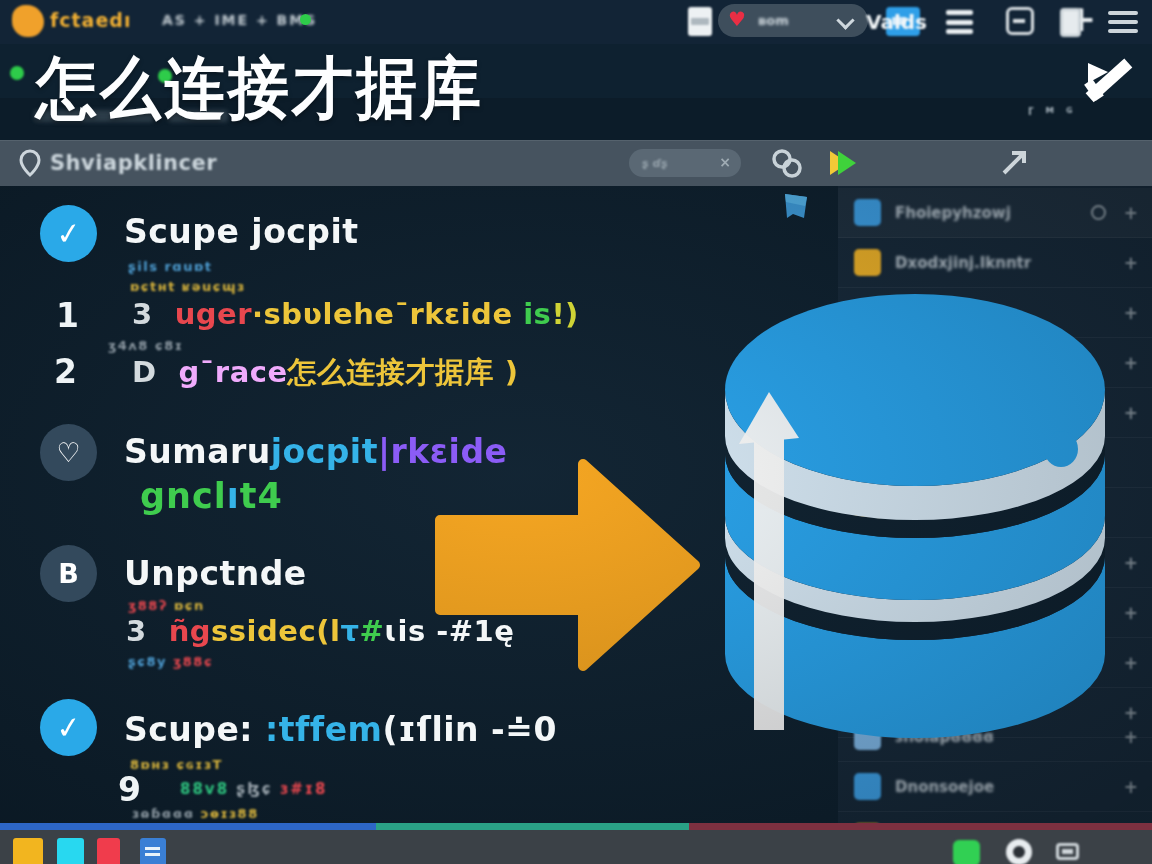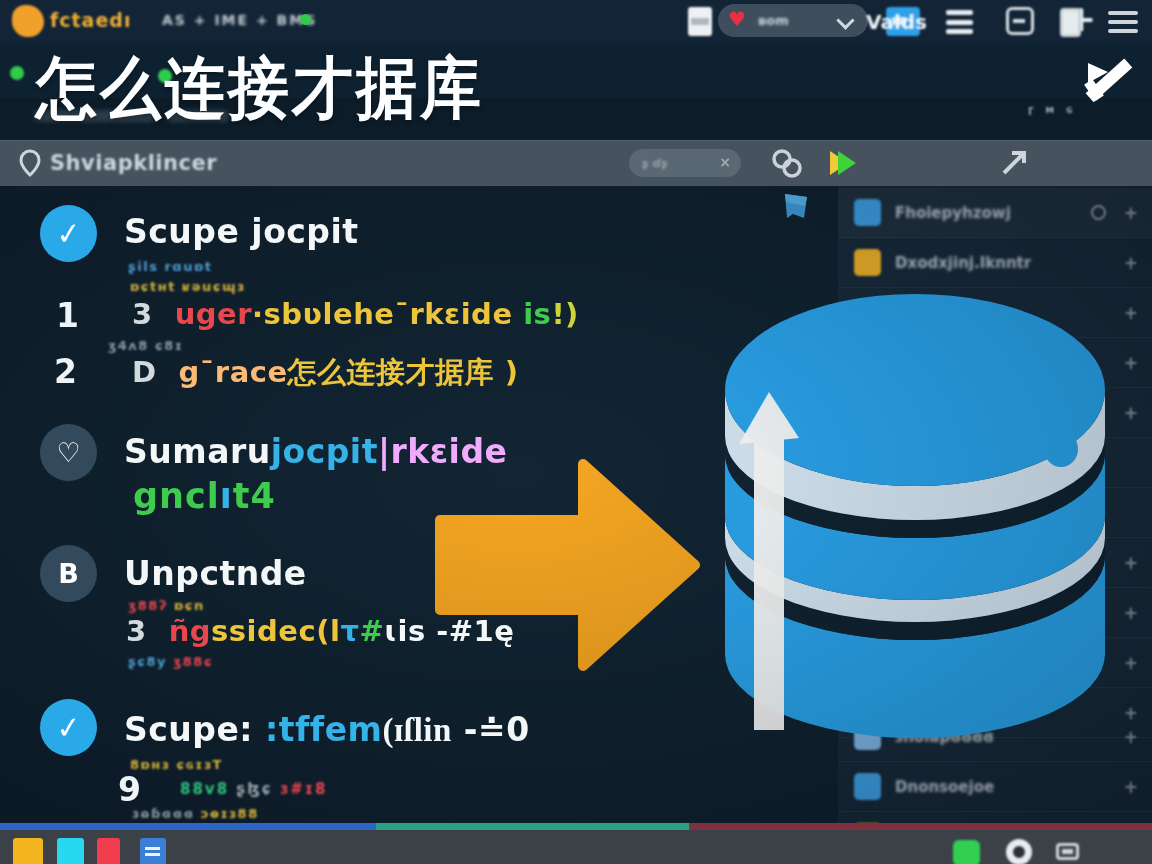--- a/index.html
+++ b/index.html
@@ -227,7 +227,7 @@
 <div class="abs code-line" style="left:132px;top:297px"><span class="gutter">3</span><span><span style="color: rgb(232, 71, 78);">uger</span><span style="color: rgb(237, 197, 58);">·sbʋlehe¯rkεide</span><span style="color: rgb(63, 204, 78);"> is</span><span style="color: rgb(207, 211, 53);">!)</span></span></div>
 <div class="abs meta" style="left:108px;top:338px"><span style="color: rgb(141, 153, 162);">ʒ4ʌ8 ɕ8ɪ</span></div>
 <div class="abs linenum" style="left:54px;top:352px">2</div>
-<div class="abs code-line" style="left:132px;top:353px"><span class="gutter">D</span><span><span style="color: #fdba74;">g¯race</span><span style="color: rgb(237, 197, 58);">怎么连接才据库</span><span style="color: rgb(237, 197, 58);"> )</span></span></div>
+<div class="abs code-line" style="left:132px;top:353px"><span class="gutter">D</span><span><span style="color: #f0abfc;">g¯race</span><span style="color: rgb(237, 197, 58);">怎么连接才据库</span><span style="color: rgb(237, 197, 58);"> )</span></span></div>
 
 <div class="abs badge slate" style="left:40px;top:424px">
     <span class="h">♡</span>

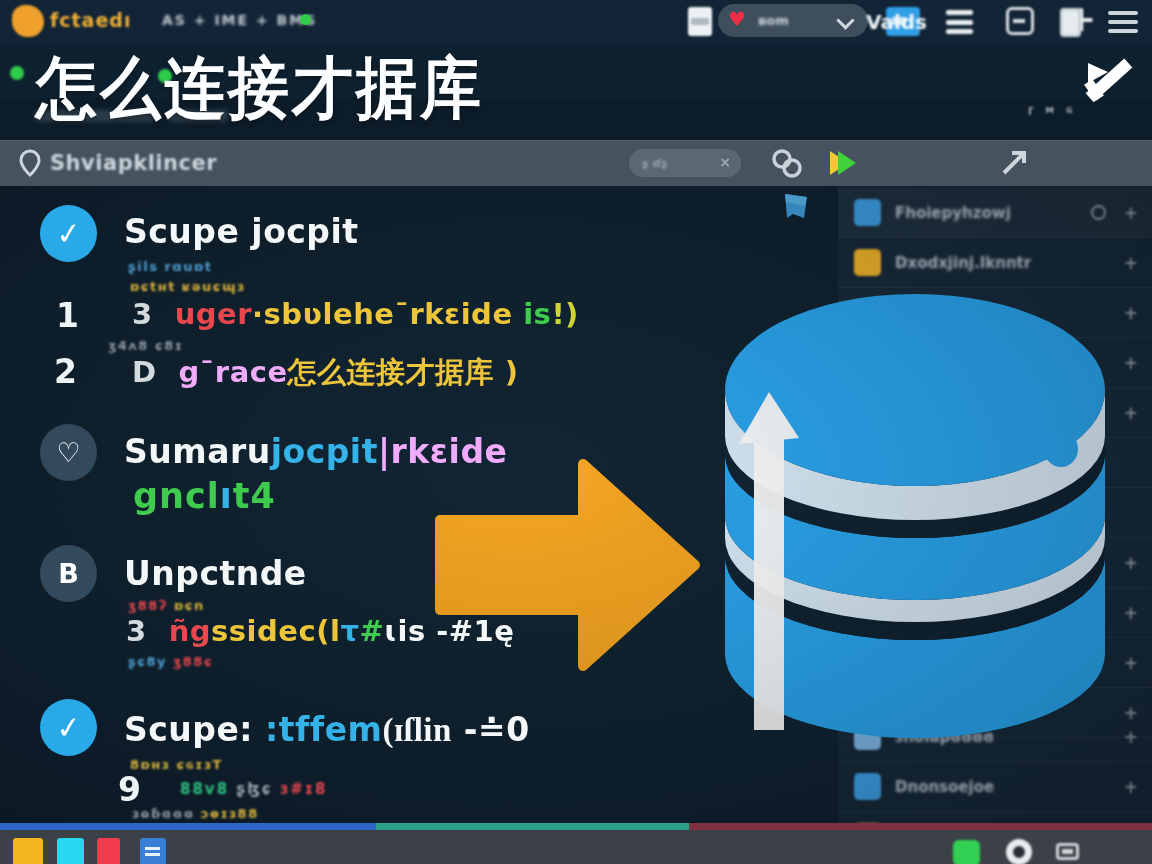--- a/index.html
+++ b/index.html
@@ -232,7 +232,7 @@
 <div class="abs badge slate" style="left:40px;top:424px">
     <span class="h">♡</span>
   </div>
-<div class="abs step-title" style="left:124px;top:432px"><span style="color: rgb(244, 247, 248);">Sumaru</span><span style="color: rgb(53, 179, 232);">jocpit</span><span style="color: #f0abfc;">|rkεide</span></div>
+<div class="abs step-title" style="left:124px;top:432px"><span style="color: rgb(244, 247, 248);">Sumaru</span><span style="color: rgb(53, 179, 232);">jocpit</span><span style="color: #8b5cf6;">|rkεide</span></div>
 <div class="abs big-code" style="left:133px;top:476px"><span style="color: rgb(63, 204, 78);">gncl</span><span style="color: rgb(53, 179, 232);">ı</span><span style="color: rgb(63, 204, 78);">t4</span></div>
 
 <div class="abs badge slate" style="left:40px;top:545px">

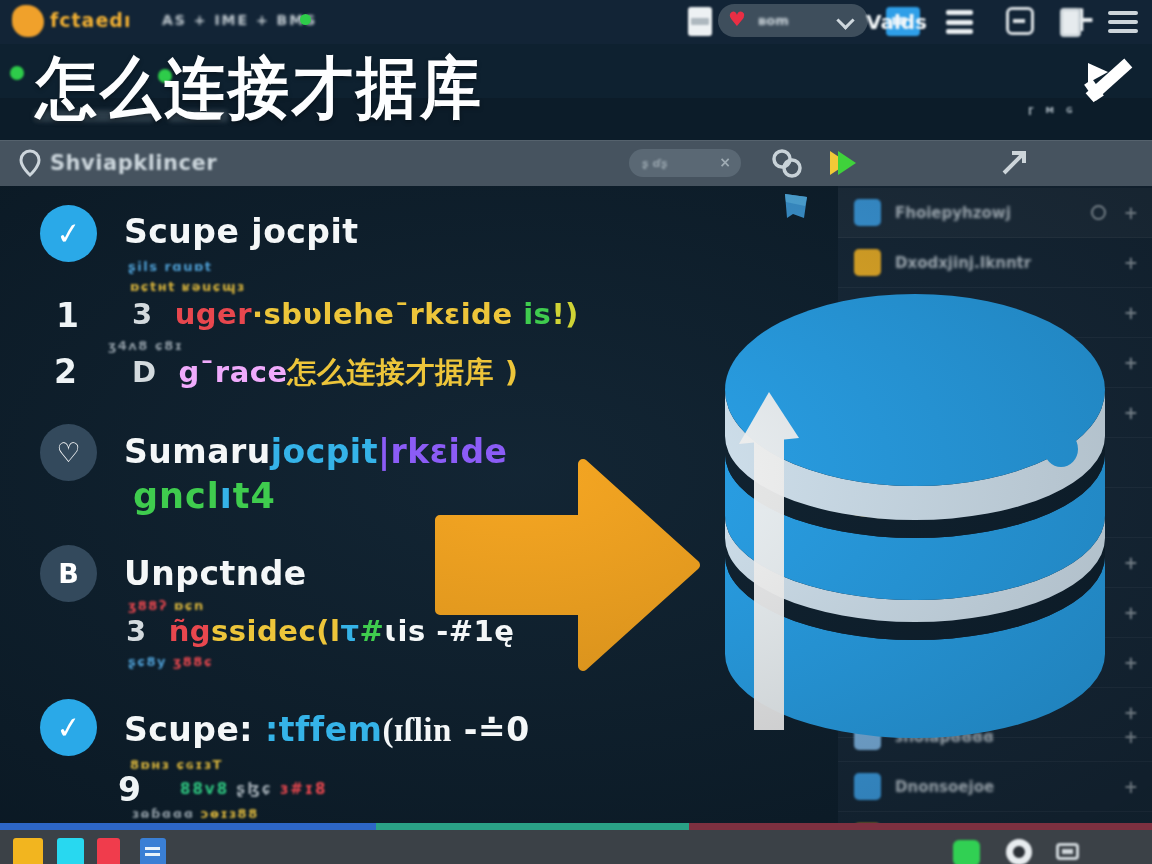--- a/index.html
+++ b/index.html
@@ -233,7 +233,7 @@
     <span class="h">♡</span>
   </div>
 <div class="abs step-title" style="left:124px;top:432px"><span style="color: rgb(244, 247, 248);">Sumaru</span><span style="color: rgb(53, 179, 232);">jocpit</span><span style="color: #8b5cf6;">|rkεide</span></div>
-<div class="abs big-code" style="left:133px;top:476px"><span style="color: rgb(63, 204, 78);">gncl</span><span style="color: rgb(53, 179, 232);">ı</span><span style="color: rgb(63, 204, 78);">t4</span></div>
+<div class="abs big-code" style="left:140px;top:476px"><span style="color: rgb(63, 204, 78);">gncl</span><span style="color: rgb(53, 179, 232);">ı</span><span style="color: rgb(63, 204, 78);">t4</span></div>
 
 <div class="abs badge slate" style="left:40px;top:545px">
     <span class="b">B</span>

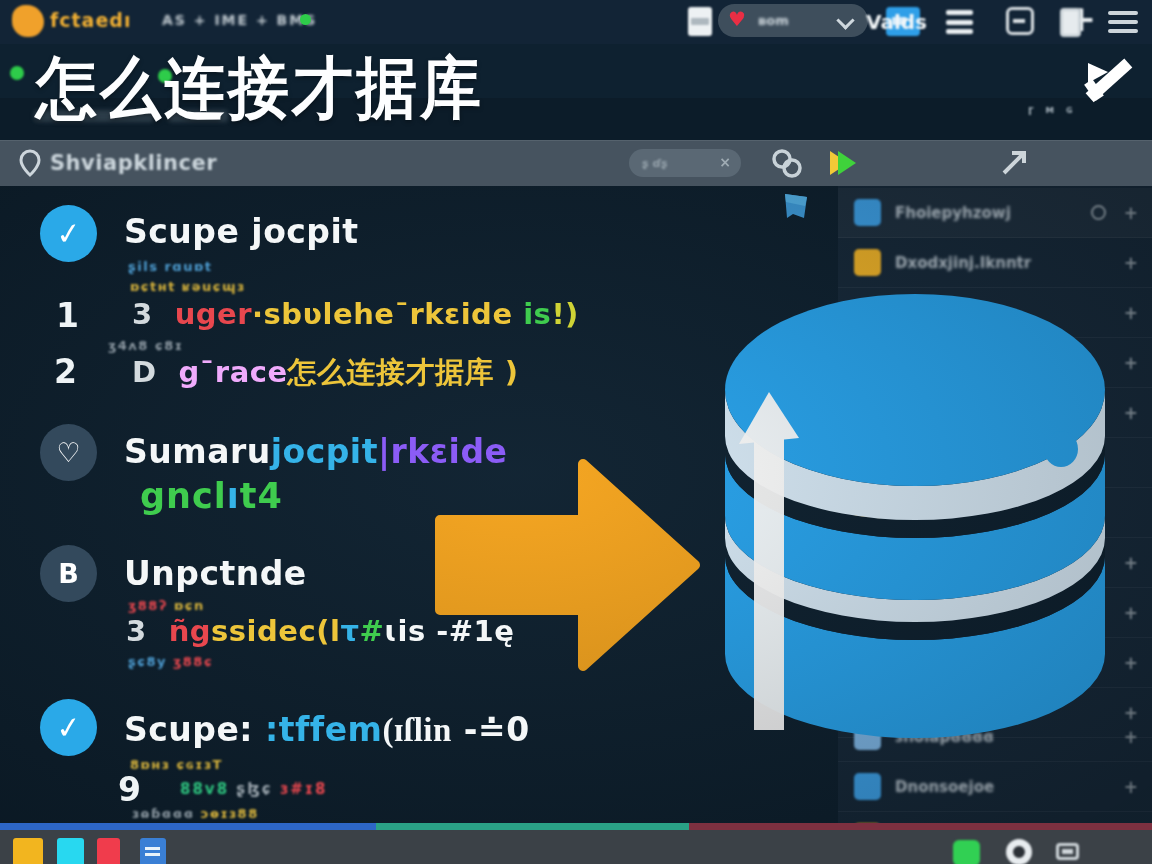--- a/index.html
+++ b/index.html
@@ -246,7 +246,7 @@
 <div class="abs badge blue" style="left:40px;top:699px">
     <span class="g">✓</span>
   </div>
-<div class="abs step-title" style="left:124px;top:710px"><span style="color: rgb(244, 247, 248);">Scupe:</span><span style="color: rgb(53, 179, 232);"> :tffem</span><span style="color: rgb(244, 247, 248); font-family: Liberation Serif, serif;">(ɪſlin</span><span style="color: rgb(244, 247, 248);">  -≐0</span></div>
+<div class="abs step-title" style="left:124px;top:710px"><span style="color: rgb(244, 247, 248);">Scupe:</span><span style="color: rgb(53, 179, 232);"> :tffem</span><span style="color: rgb(244, 247, 248);">(ɪſlin</span><span style="color: rgb(244, 247, 248);">  -≐0</span></div>
 <div class="abs meta" style="left:130px;top:757px"><span style="color: rgb(216, 180, 60);">8ɒʜɜ ɕɢɪɜT</span></div>
 <div class="abs linenum" style="left:118px;top:770px">9</div>
 <div class="abs chips" style="left:180px;top:780px"><span style="color: rgb(46, 194, 126);">88ᴠ8</span><span style="color: rgb(154, 165, 173);">  ʂɮɕ</span><span style="color: rgb(232, 71, 78);">  ɜ#ɪ8</span></div>

